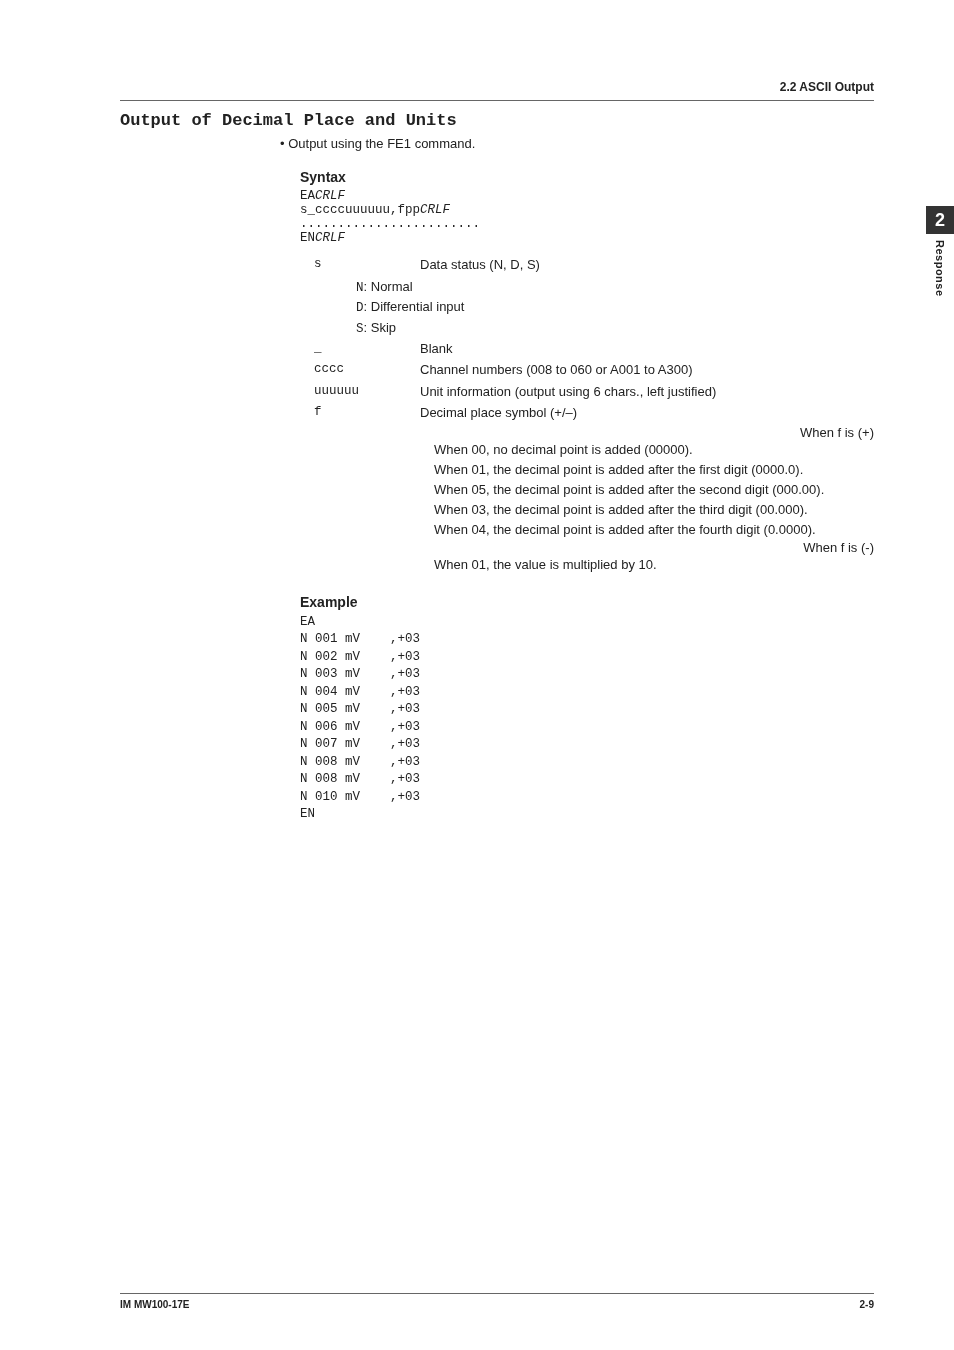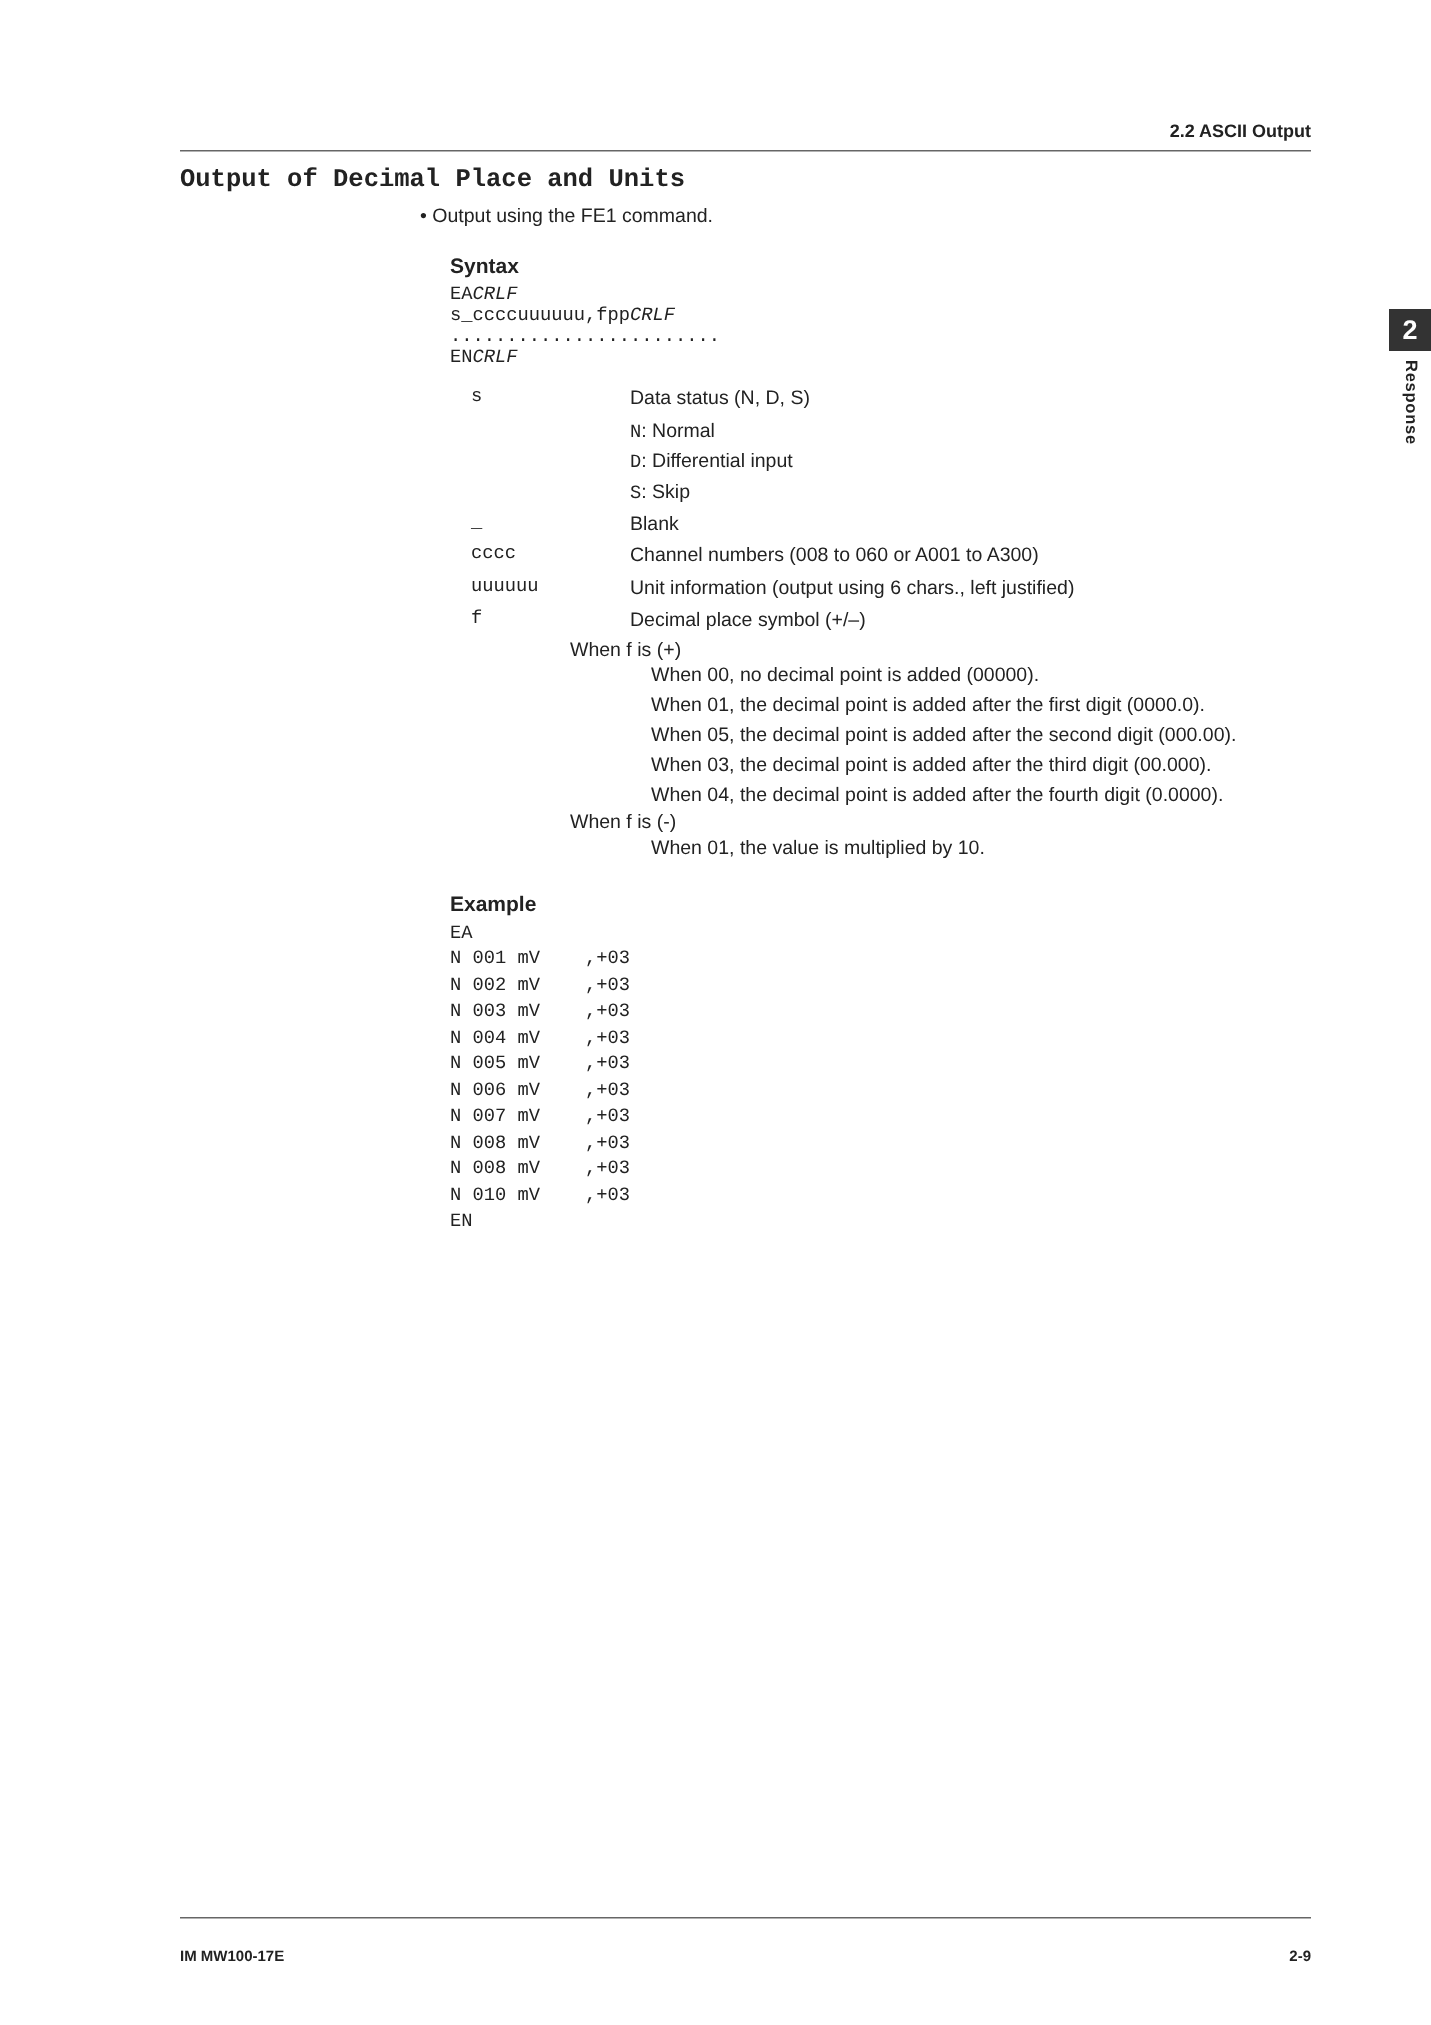--- a/index.html
+++ b/index.html
@@ -63,7 +63,7 @@
   .def-row { display: flex; align-items: flex-start; margin-bottom: 2px; line-height: 1.5; }
   .def-sym { width: 66px; font-family: "Courier New", monospace; font-size: 12.5px; }
   .def-txt { flex: 1; font-size: 13px; margin-left: 40px; }
-  .def-sub { margin-left: 106px; font-size: 13px; line-height: 1.5; }
+  .def-sub { margin-left: 42px; font-size: 13px; line-height: 1.5; }
   .def-sub .mono-inline { font-family: "Courier New", monospace; font-size: 12.5px; }
   .nested1 { margin-left: 66px; }
   .nested2 { margin-left: 120px; line-height:1.55; }

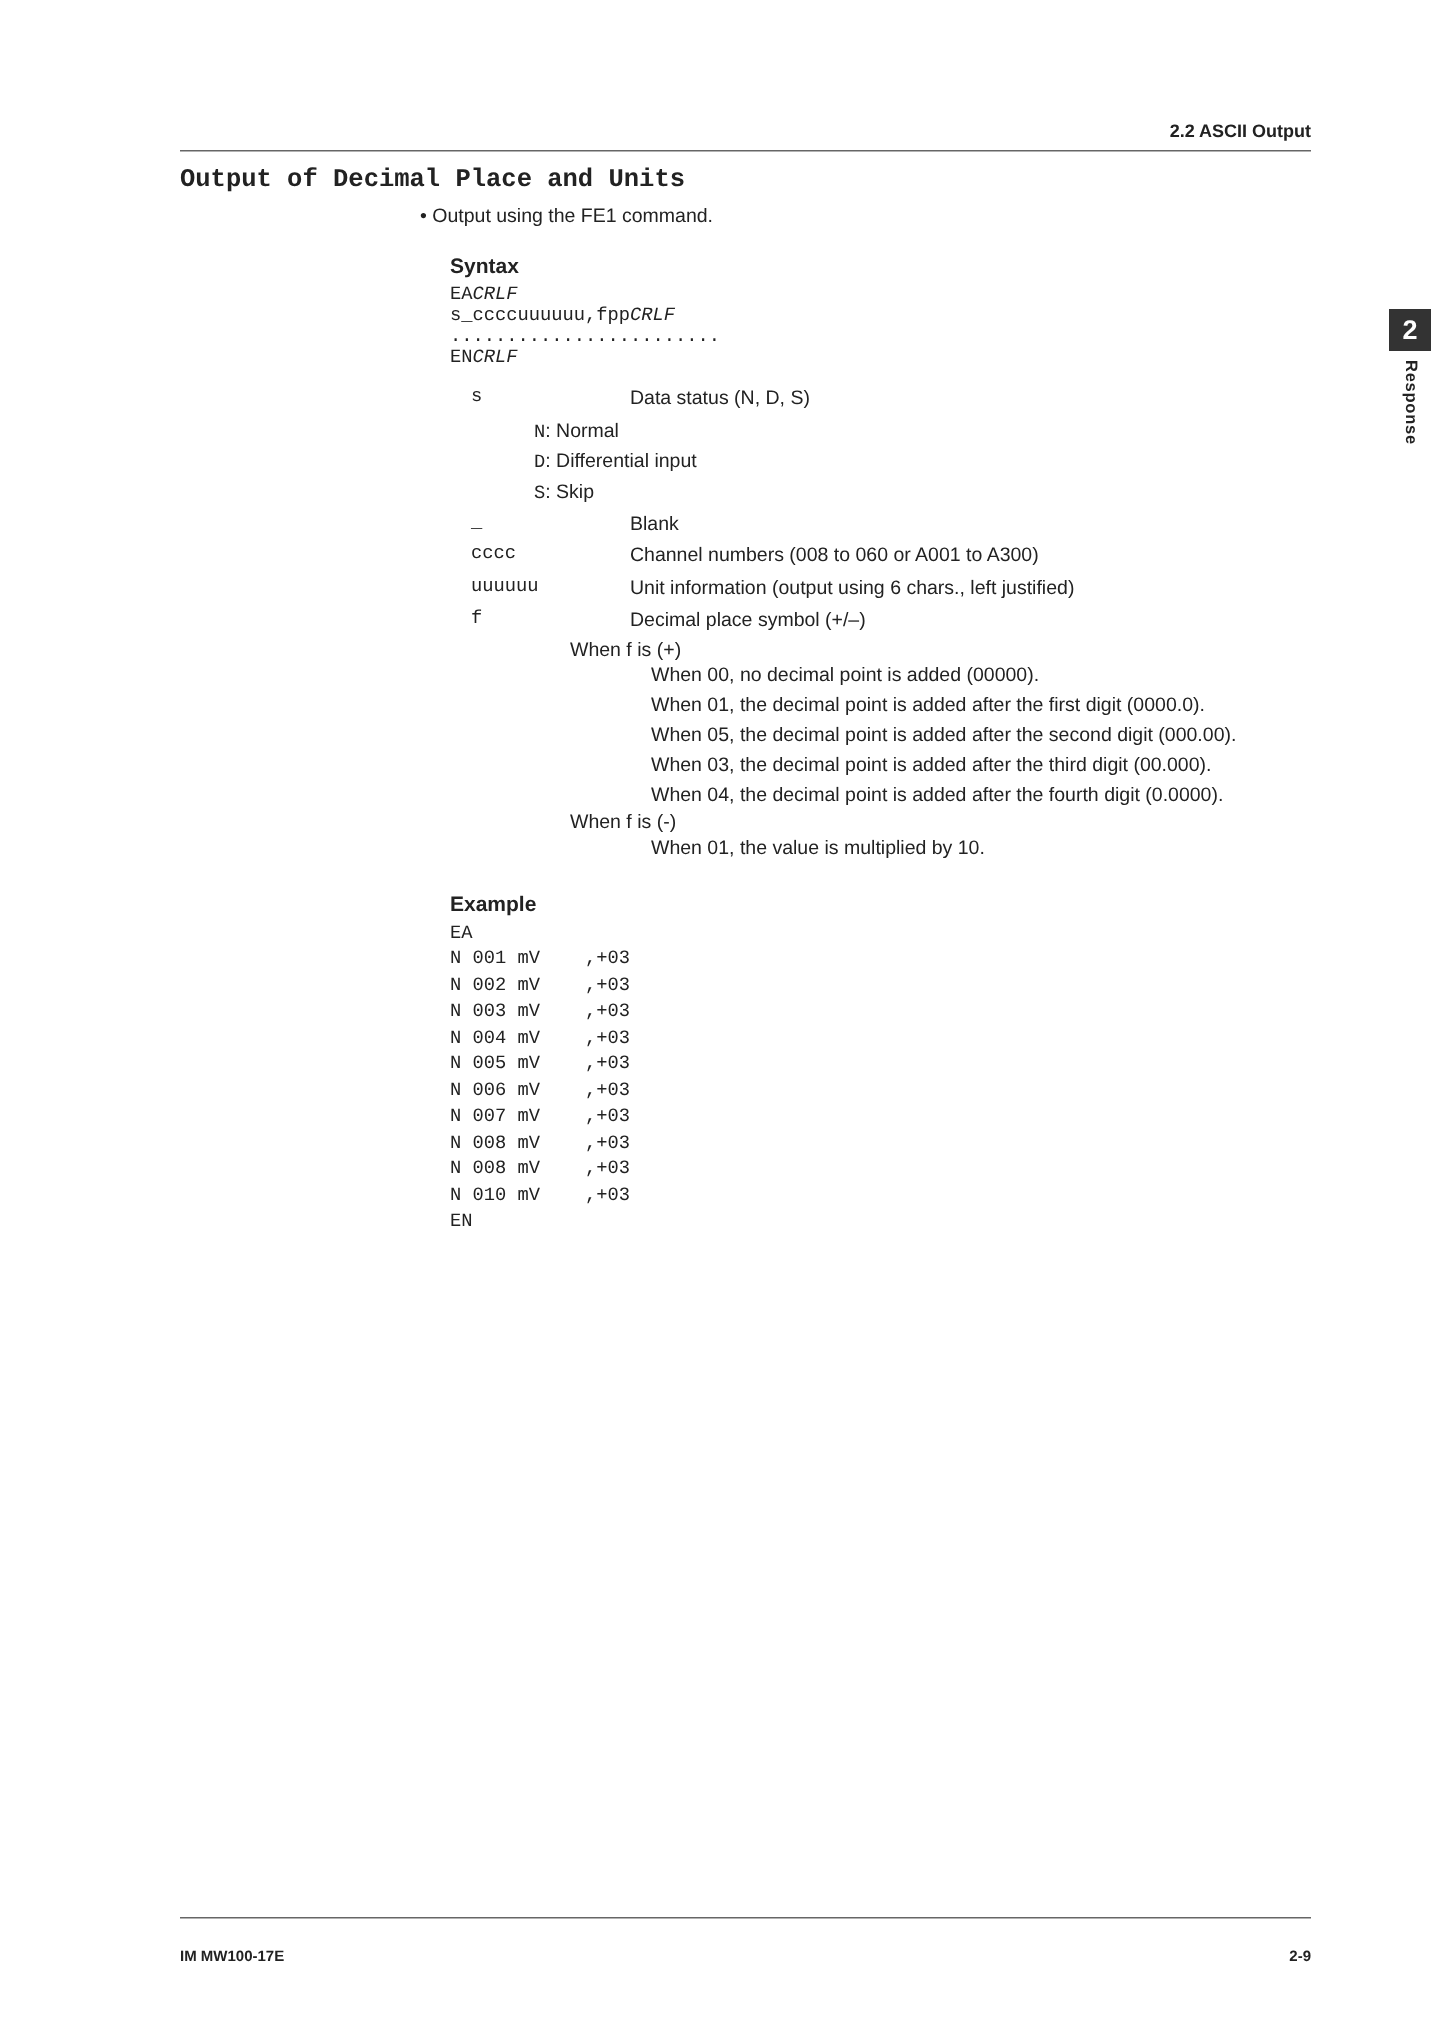--- a/index.html
+++ b/index.html
@@ -65,7 +65,7 @@
   .def-txt { flex: 1; font-size: 13px; margin-left: 40px; }
   .def-sub { margin-left: 42px; font-size: 13px; line-height: 1.5; }
   .def-sub .mono-inline { font-family: "Courier New", monospace; font-size: 12.5px; }
-  .nested1 { margin-left: 66px; }
+  .nested1 { margin-left: 66px; text-align: right; }
   .nested2 { margin-left: 120px; line-height:1.55; }
   .example-block { margin-top: 18px; }
   .example-lines { font-family: "Courier New", monospace; font-size: 12.5px; line-height: 1.4; white-space: pre; }

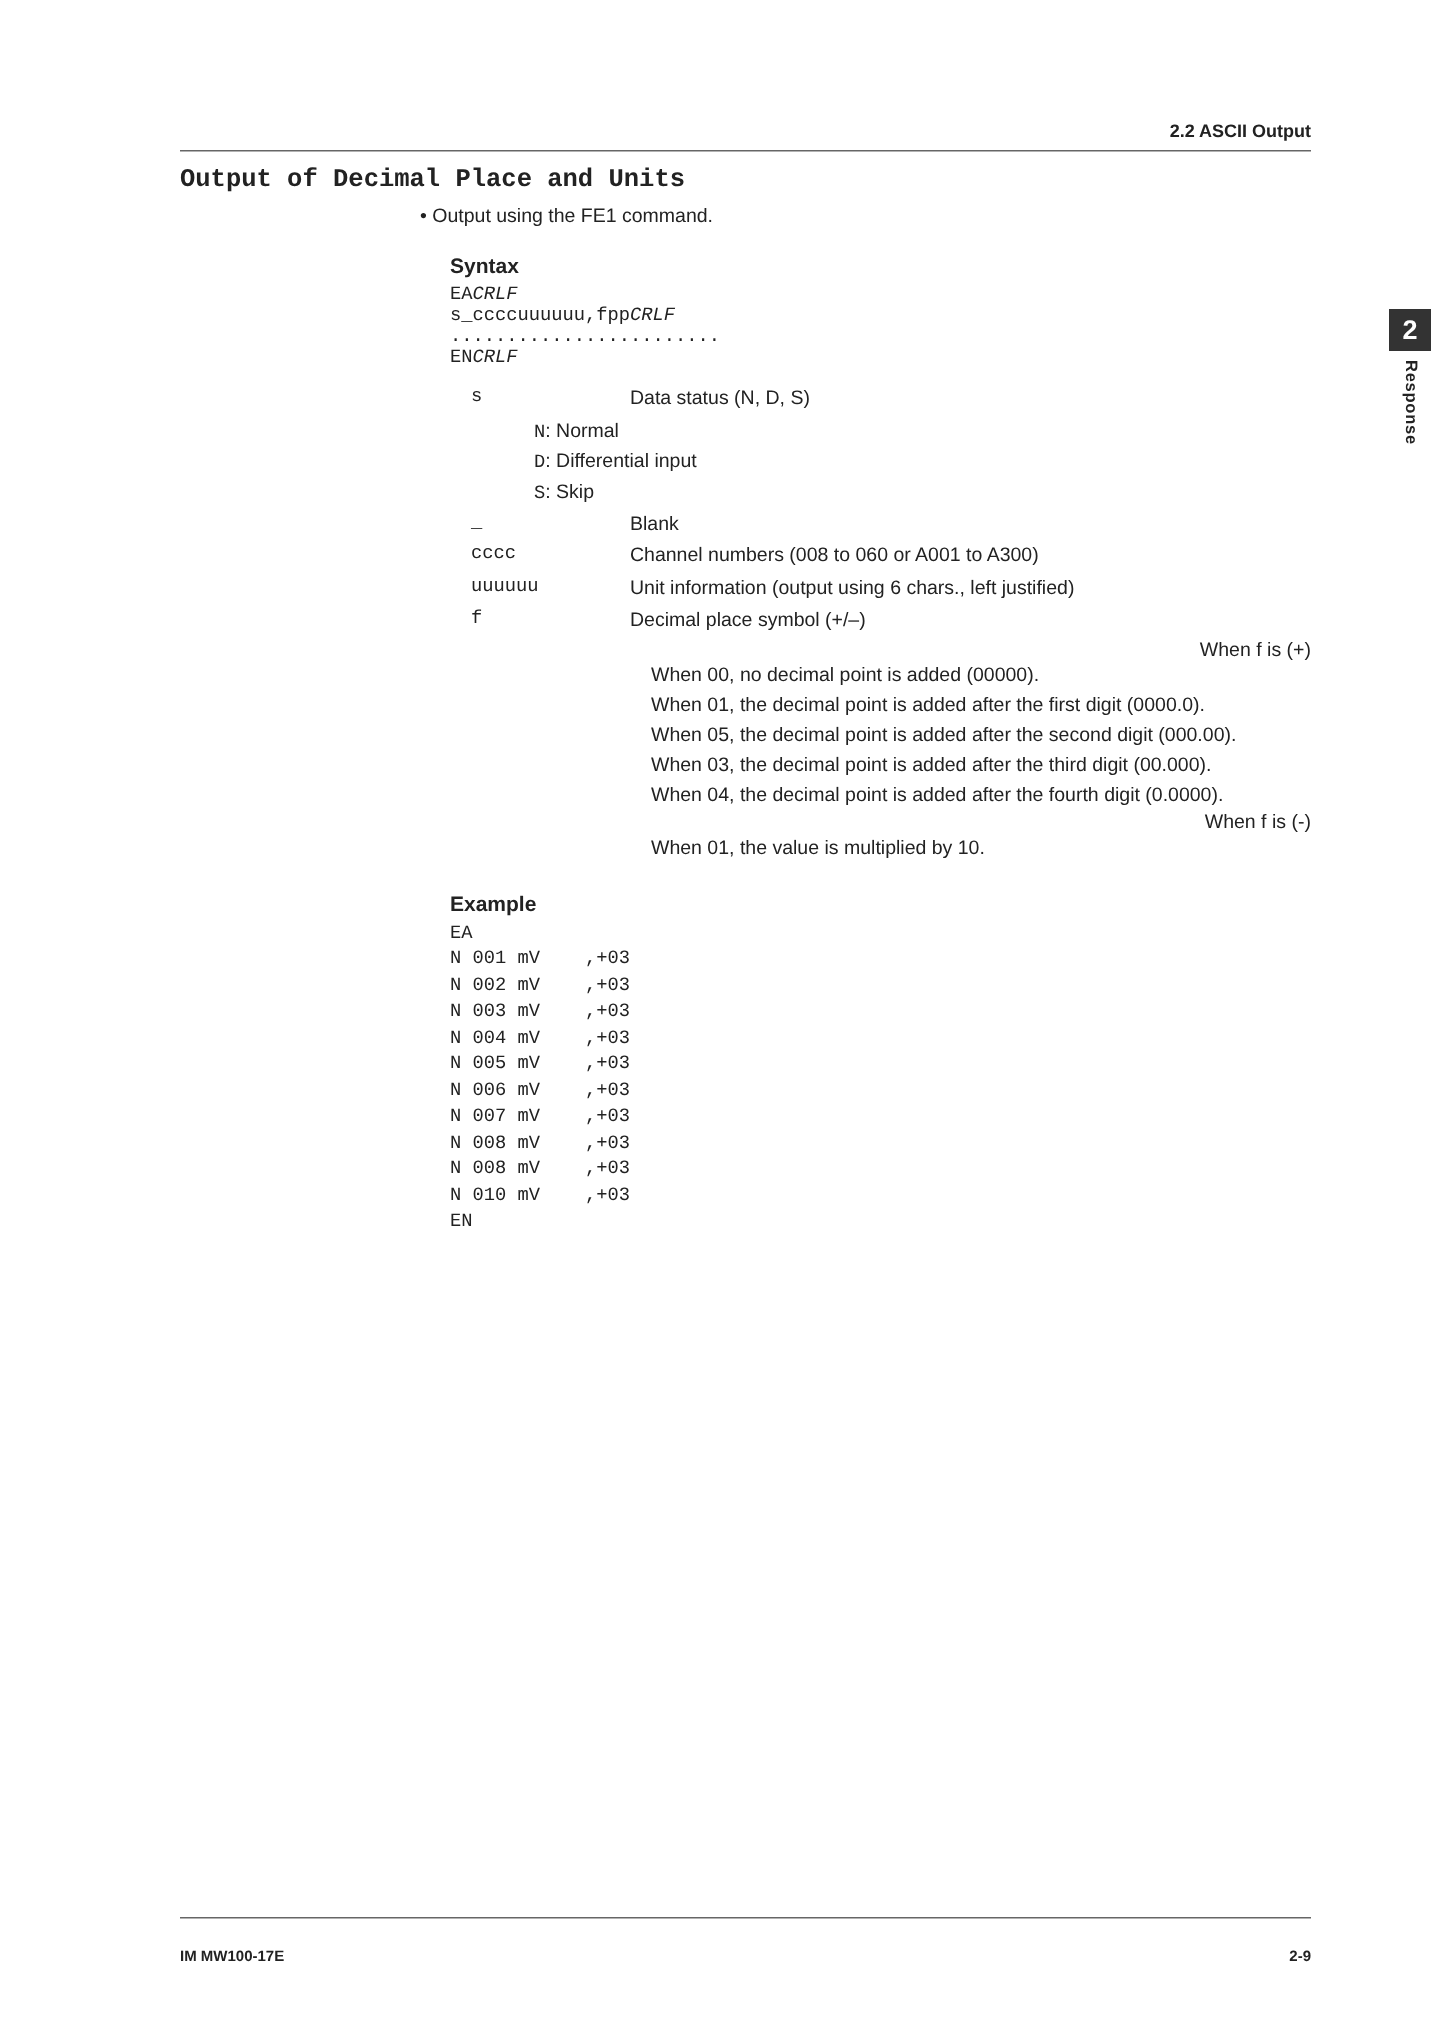--- a/index.html
+++ b/index.html
@@ -98,7 +98,7 @@
     left: 120px;
     right: 80px;
     border-top: 1px solid #666;
-    padding-top: 20px;
+    padding-top: 5px;
     display: flex;
     justify-content: space-between;
     font-size: 10px;

